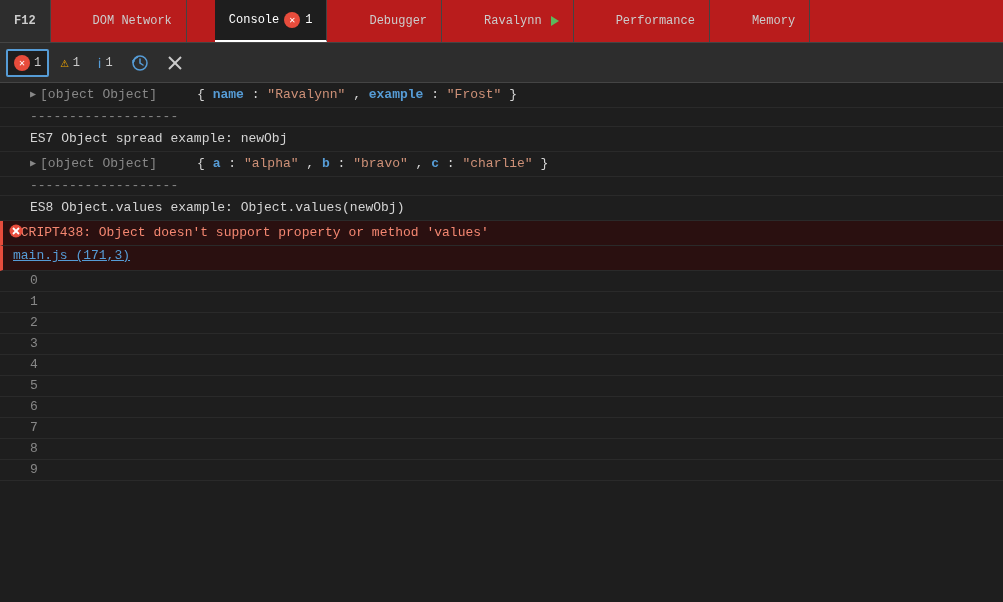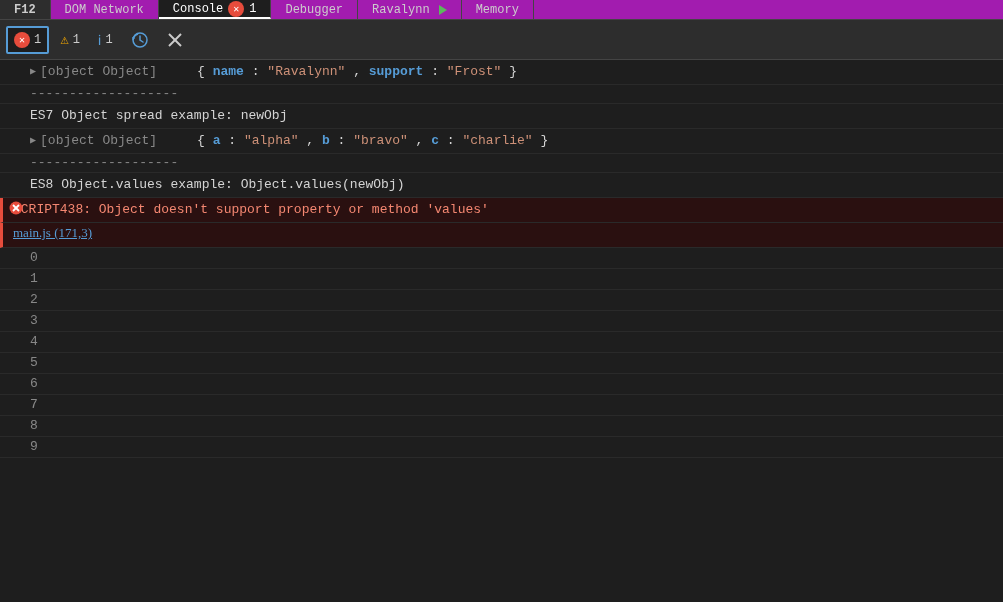--- a/index.html
+++ b/index.html
@@ -18,10 +18,11 @@
     
     .tab-bar {
       display: flex;
-      background: #a21caf;
+      background: #b91c1c;
       border-bottom: 1px solid #444;
-      height: 20px;
+      height: 43px;
       flex-shrink: 0;
+      gap: 28px;
     }
     .tab {
       display: flex;

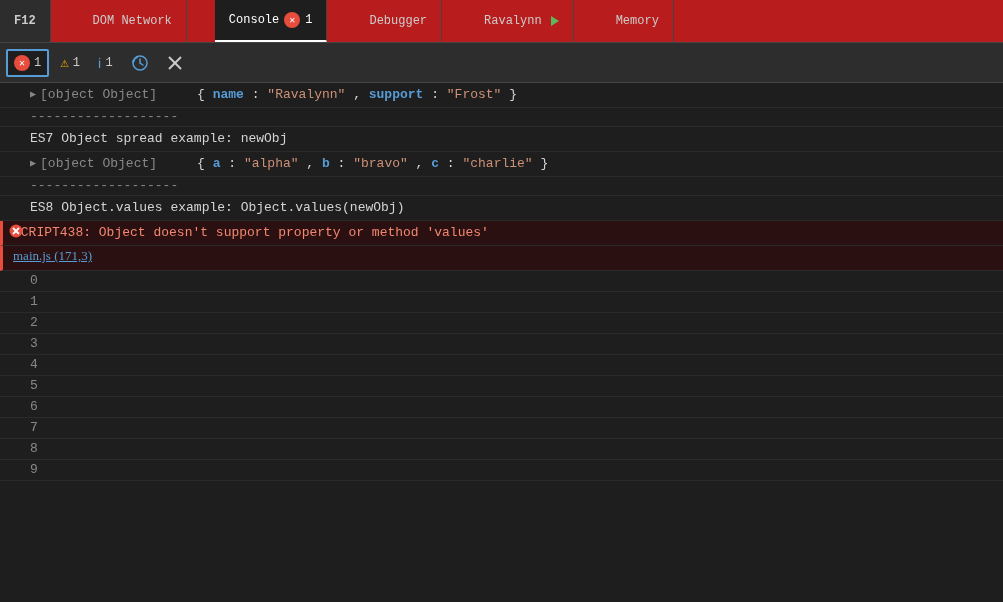--- a/index.html
+++ b/index.html
@@ -209,6 +209,9 @@
     <span class="play-icon"></span>
   </div>
   <div class="tab">
+    <span>Performance</span>
+  </div>
+  <div class="tab">
     <span>Memory</span>
   </div>
 </div>

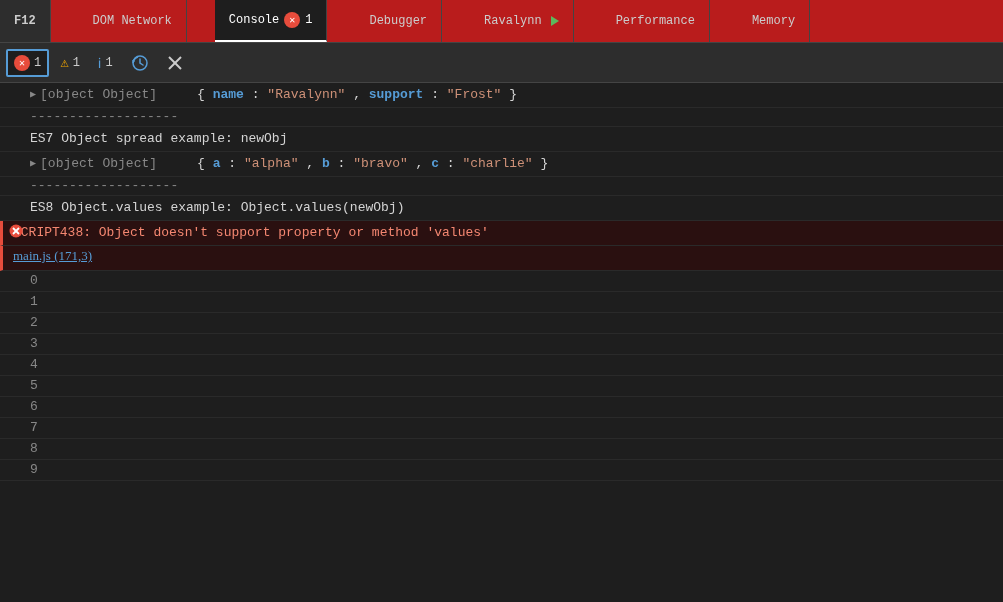--- a/index.html
+++ b/index.html
@@ -256,7 +256,7 @@
       <span class="text-white">: </span>
       <span class="val-string">"Ravalynn"</span>
       <span class="text-white">, </span>
-      <span class="key-blue">support</span>
+      <span class="key-blue">example</span>
       <span class="text-white">: </span>
       <span class="val-string">"Frost"</span>
       <span class="text-white">}</span>

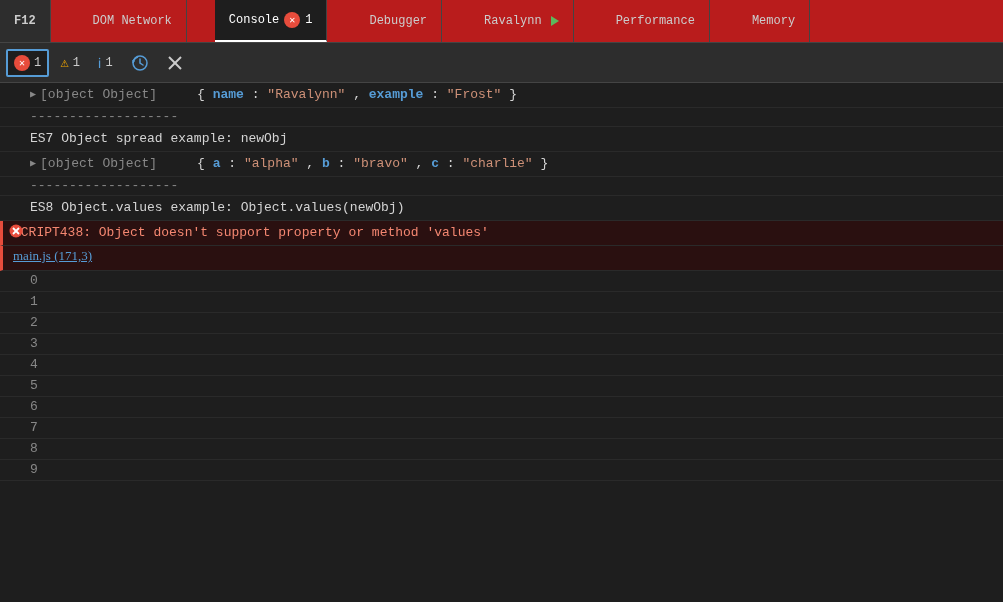--- a/index.html
+++ b/index.html
@@ -139,7 +139,7 @@
     .text-gray { color: #888; }
     .text-white { color: #d4d4d4; }
     .error-msg { color: #f48771; }
-    .error-link { color: #569cd6; text-decoration: underline; cursor: pointer; font-family: Liberation Serif, serif; }
+    .error-link { color: #569cd6; text-decoration: underline; cursor: pointer; }
     .divider-line {
       color: #888;
       padding-left: 30px;

